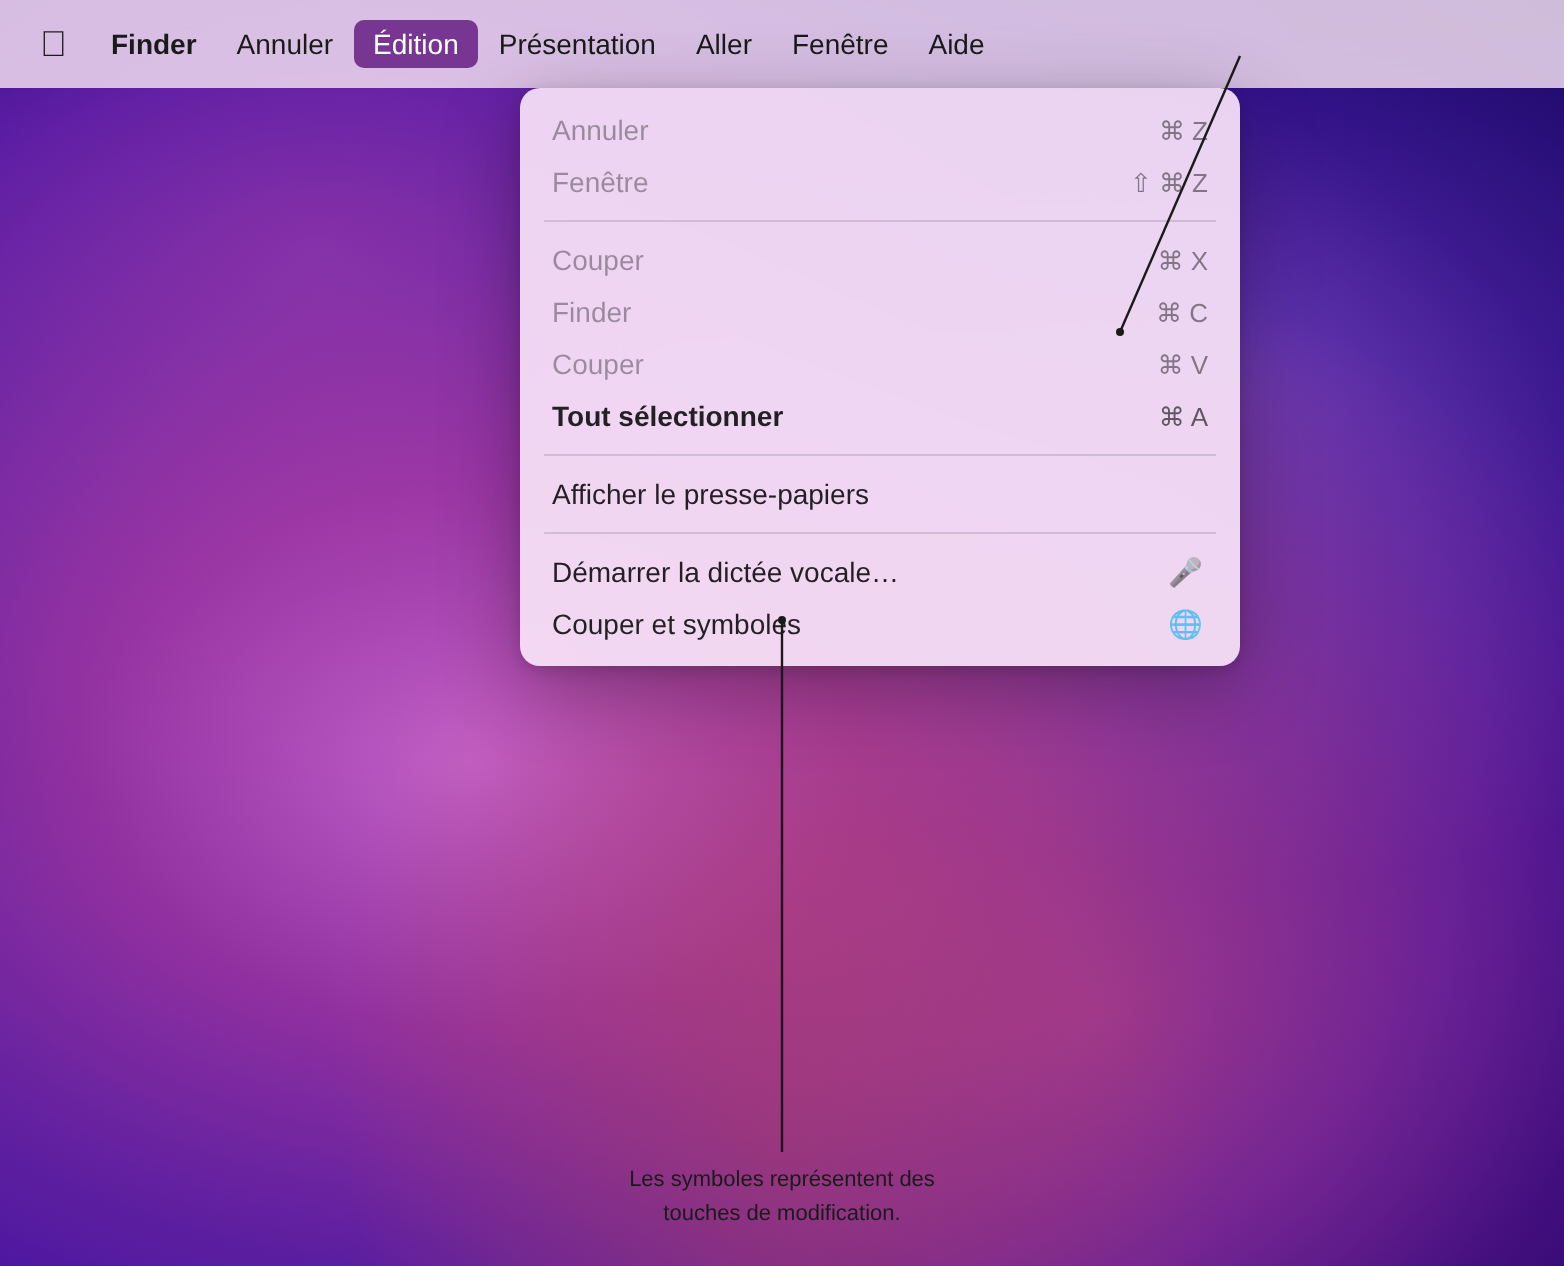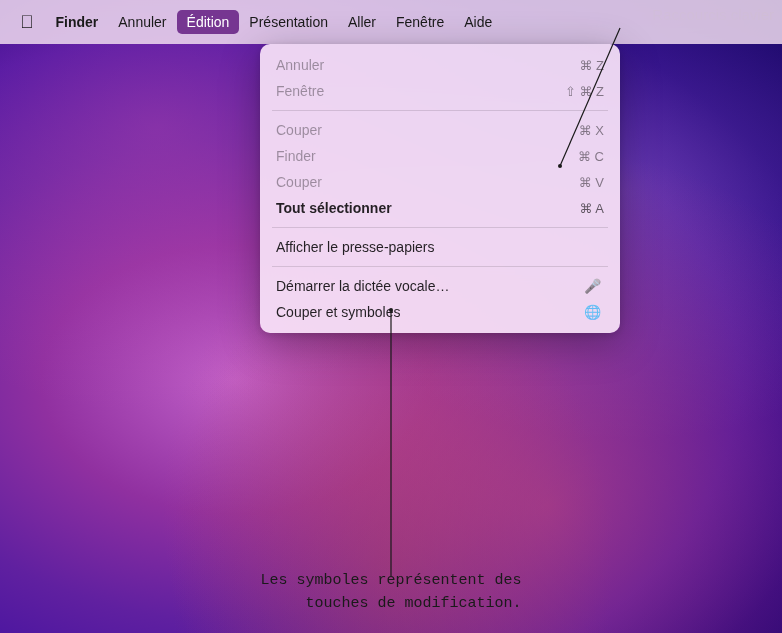--- a/index.html
+++ b/index.html
@@ -146,12 +146,11 @@
       bottom: 18px;
       left: 50%;
       transform: translateX(-50%);
-      font-size: 15px;
+      font-size: 11px;
       color: #1a1a1a;
-      text-align: right;
+      text-align: center;
       z-index: 50;
       line-height: 1.5;
-      font-family: Liberation Mono, monospace;
     }
 
     

